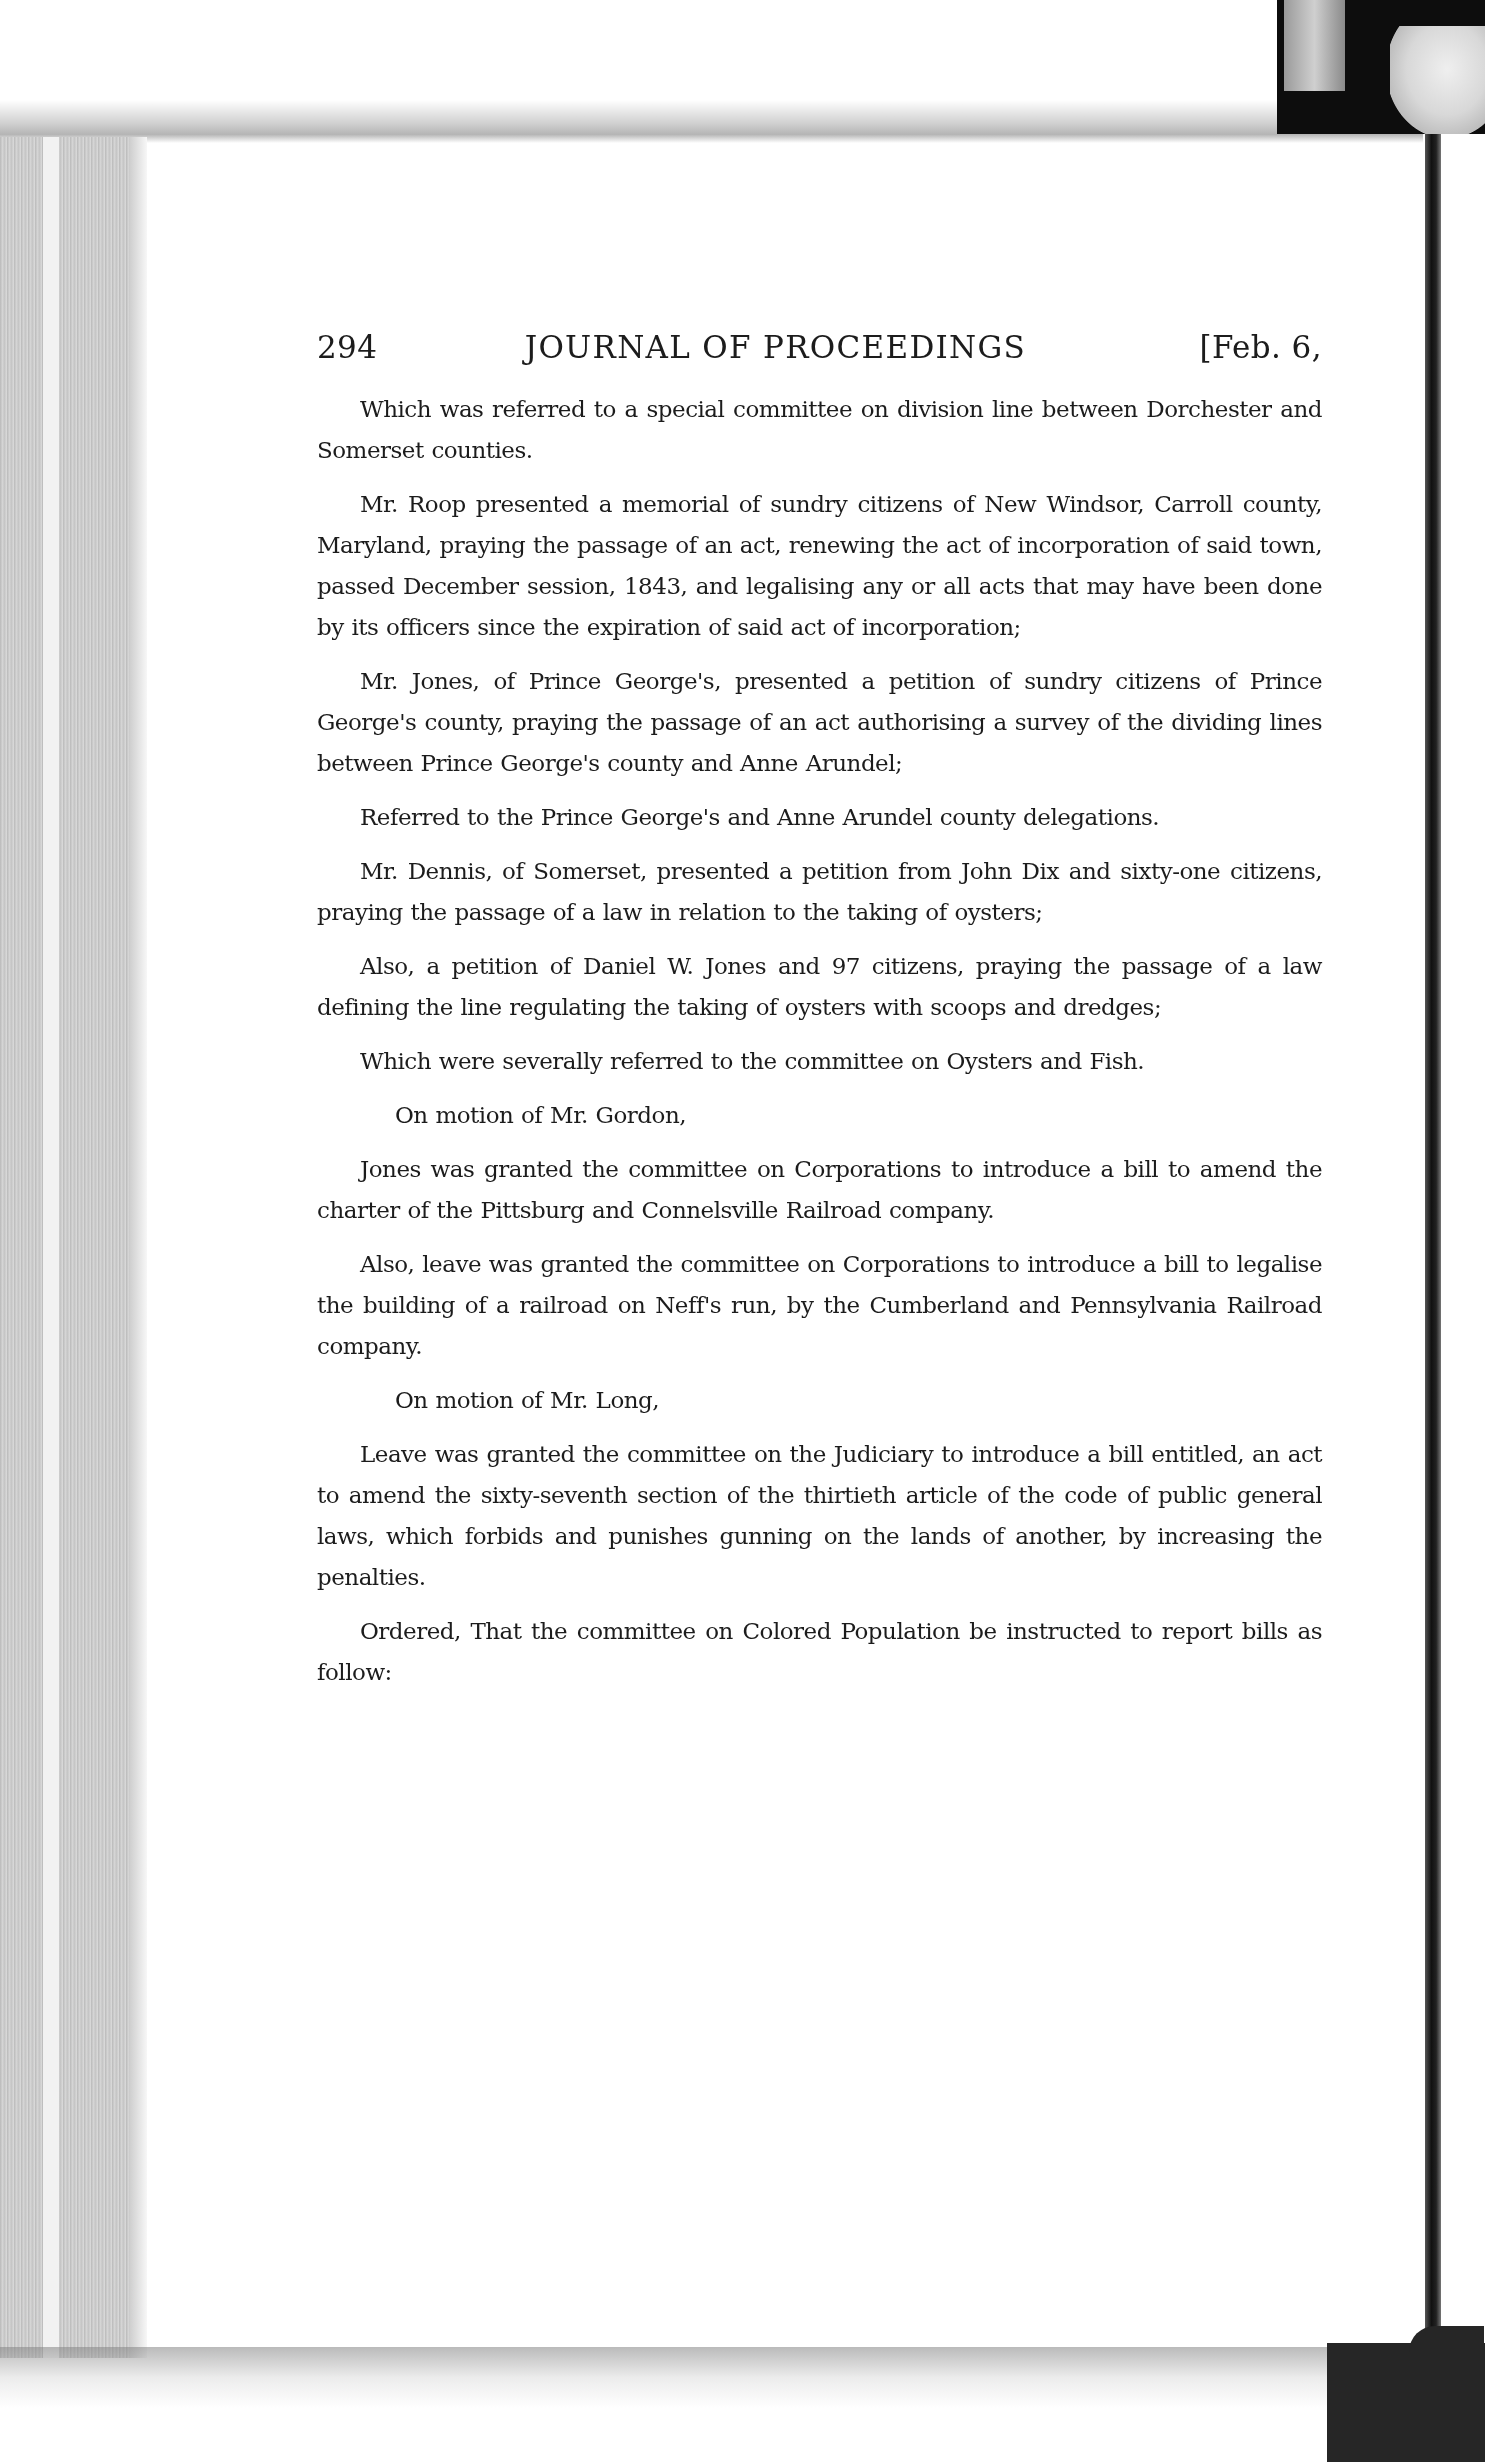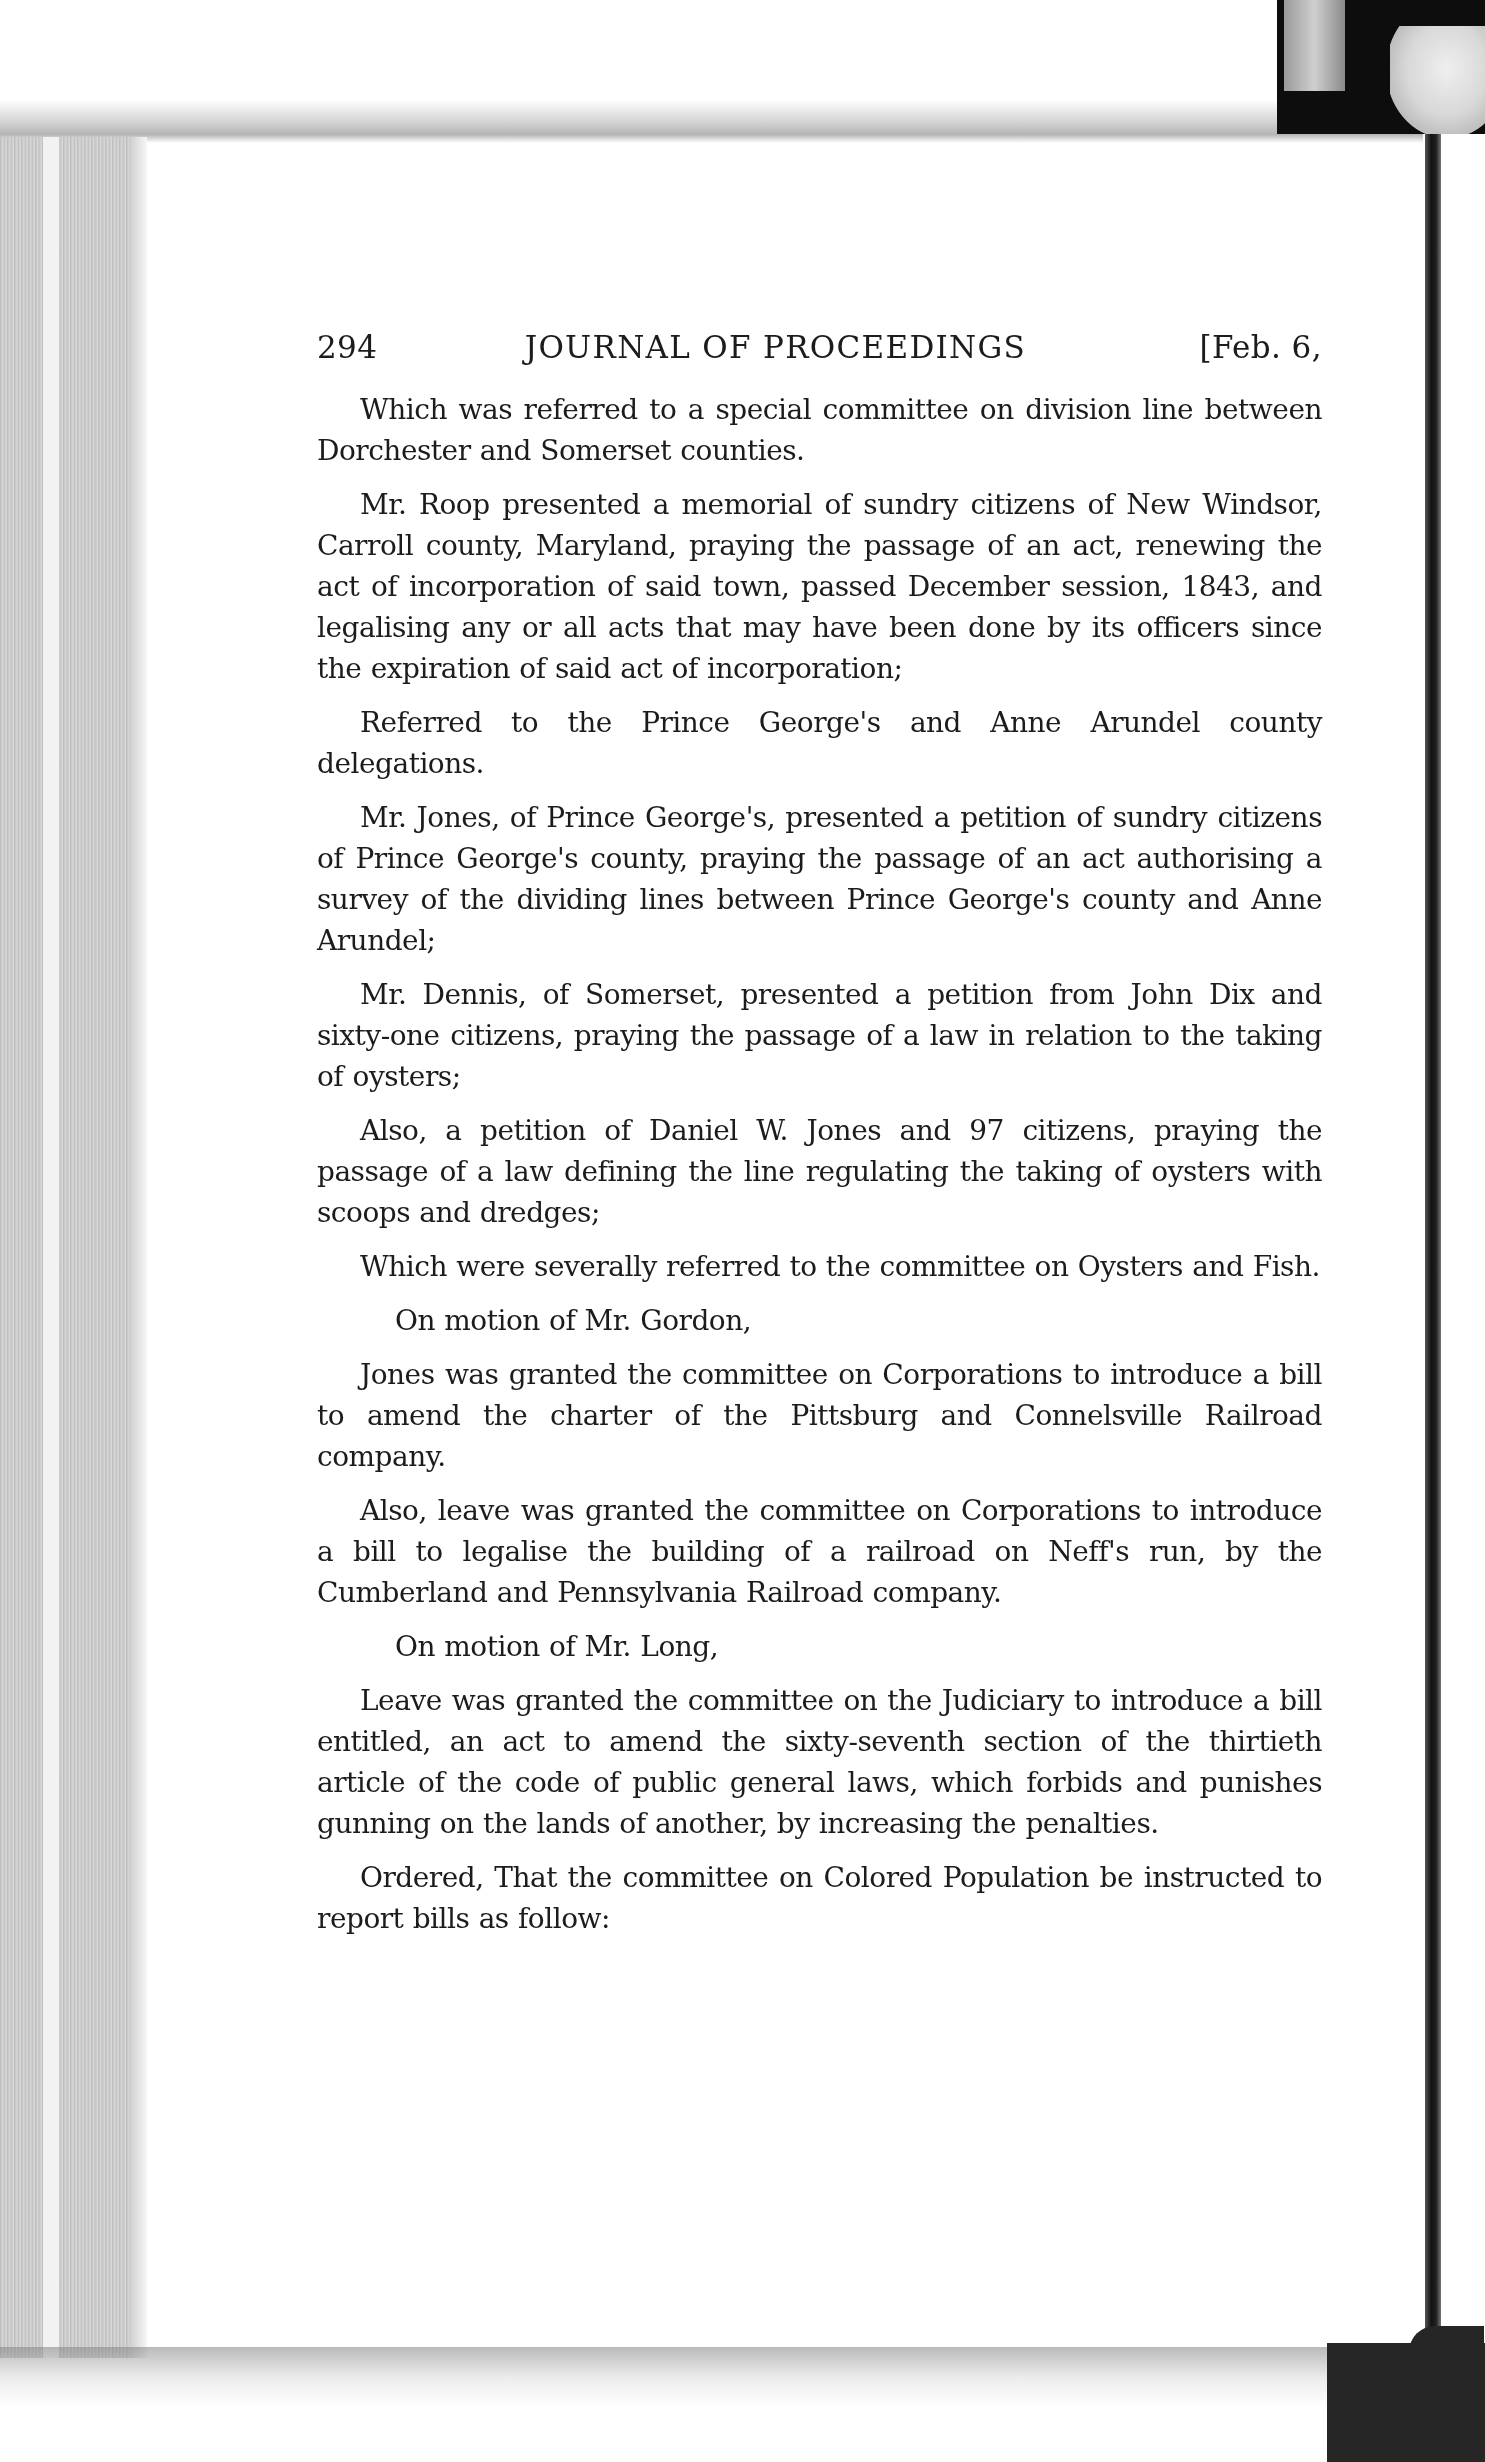--- a/index.html
+++ b/index.html
@@ -70,7 +70,7 @@
   }
   .running-head .title { letter-spacing: 1.3px; margin-left: -26px; }
   .para {
-    font-size: 28px; line-height: 41px; text-align: justify;
+    font-size: 23px; line-height: 41px; text-align: justify;
     text-indent: 43px; margin: 0 0 13px 0;
     letter-spacing: -0.5px; word-spacing: 0.9px;
   }

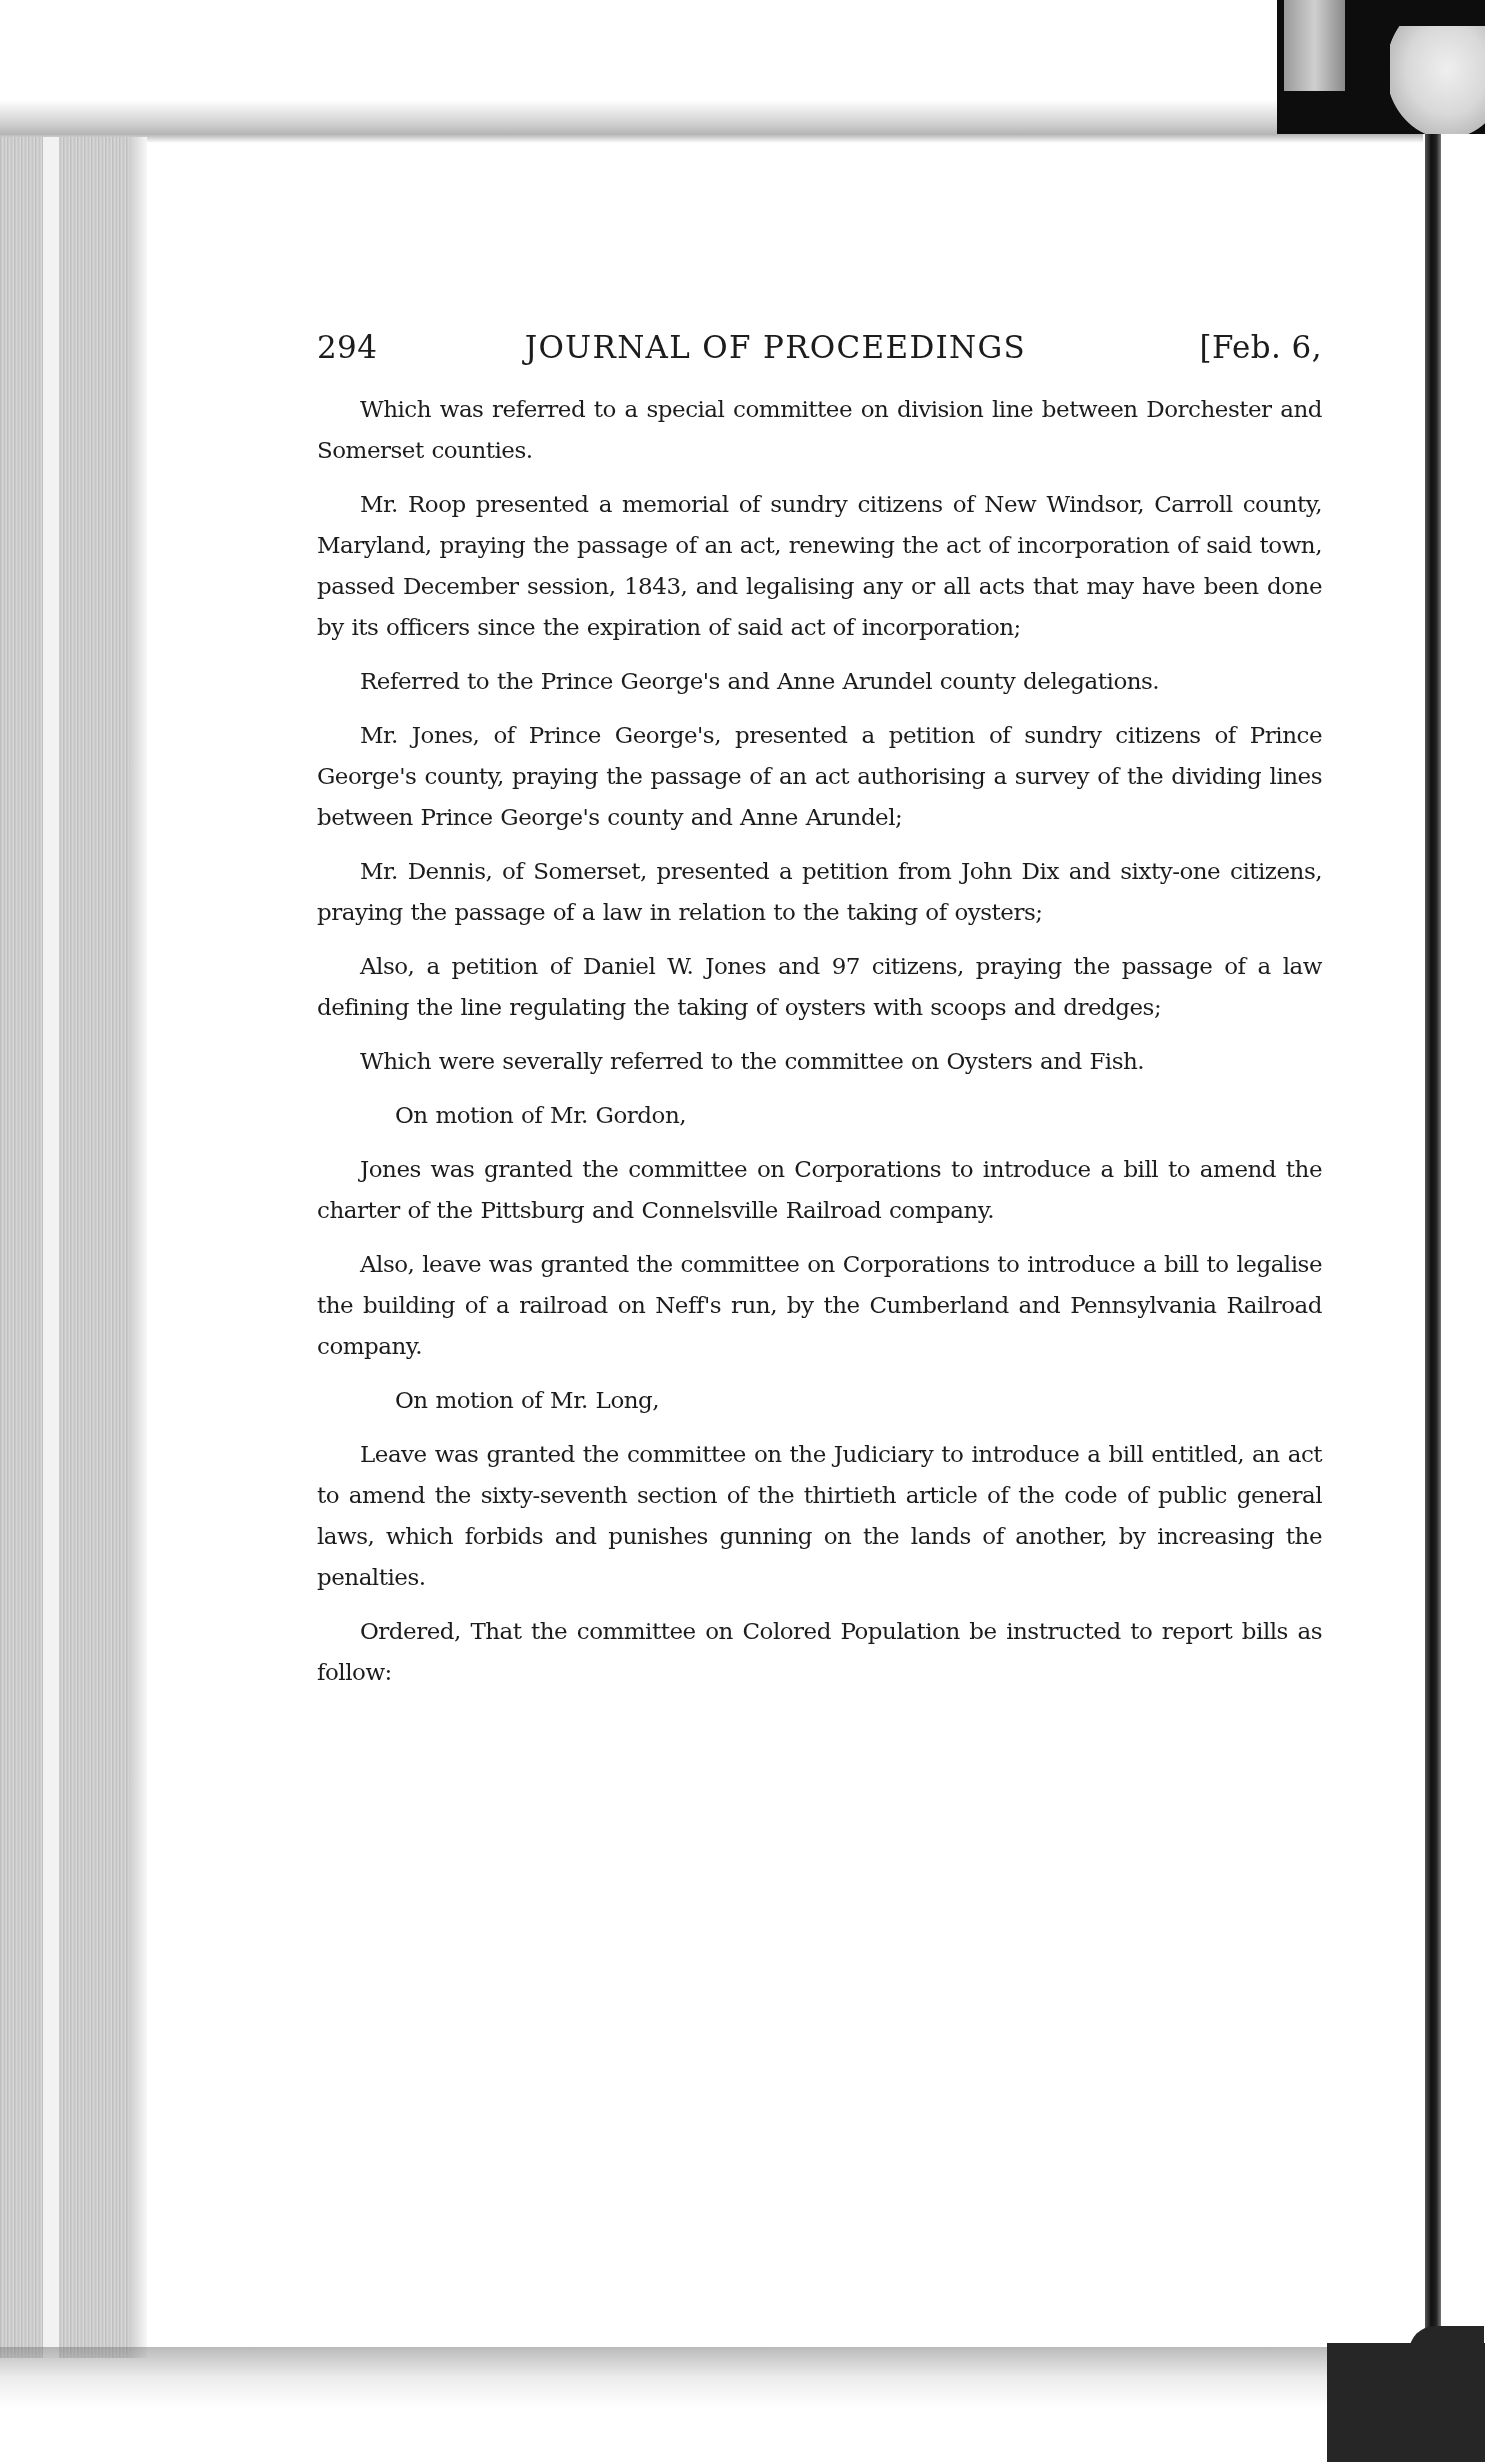--- a/index.html
+++ b/index.html
@@ -103,8 +103,8 @@
 
   <p class="para">Which was referred to a special committee on division line between Dorchester and Somerset counties.</p>
   <p class="para">Mr. Roop presented a memorial of sundry citizens of New Windsor, Carroll county, Maryland, praying the passage of an act, renewing the act of incorporation of said town, passed December session, 1843, and legalising any or all acts that may have been done by its officers since the expiration of said act of incorporation;</p>
+  <p class="para">Mr. Jones, of Prince George's, presented a petition of sundry citizens of Prince George's county, praying the passage of an act authorising a survey of the dividing lines between Prince George's county and Anne Arundel;</p>
   <p class="para">Referred to the Prince George's and Anne Arundel county delegations.</p>
-  <p class="para">Mr. Jones, of Prince George's, presented a petition of sundry citizens of Prince George's county, praying the passage of an act authorising a survey of the dividing lines between Prince George's county and Anne Arundel;</p>
   <p class="para">Mr. Dennis, of Somerset, presented a petition from John Dix and sixty-one citizens, praying the passage of a law in relation to the taking of oysters;</p>
   <p class="para">Also, a petition of Daniel W. Jones and 97 citizens, praying the passage of a law defining the line regulating the taking of oysters with scoops and dredges;</p>
   <p class="para">Which were severally referred to the committee on Oysters and Fish.</p>

